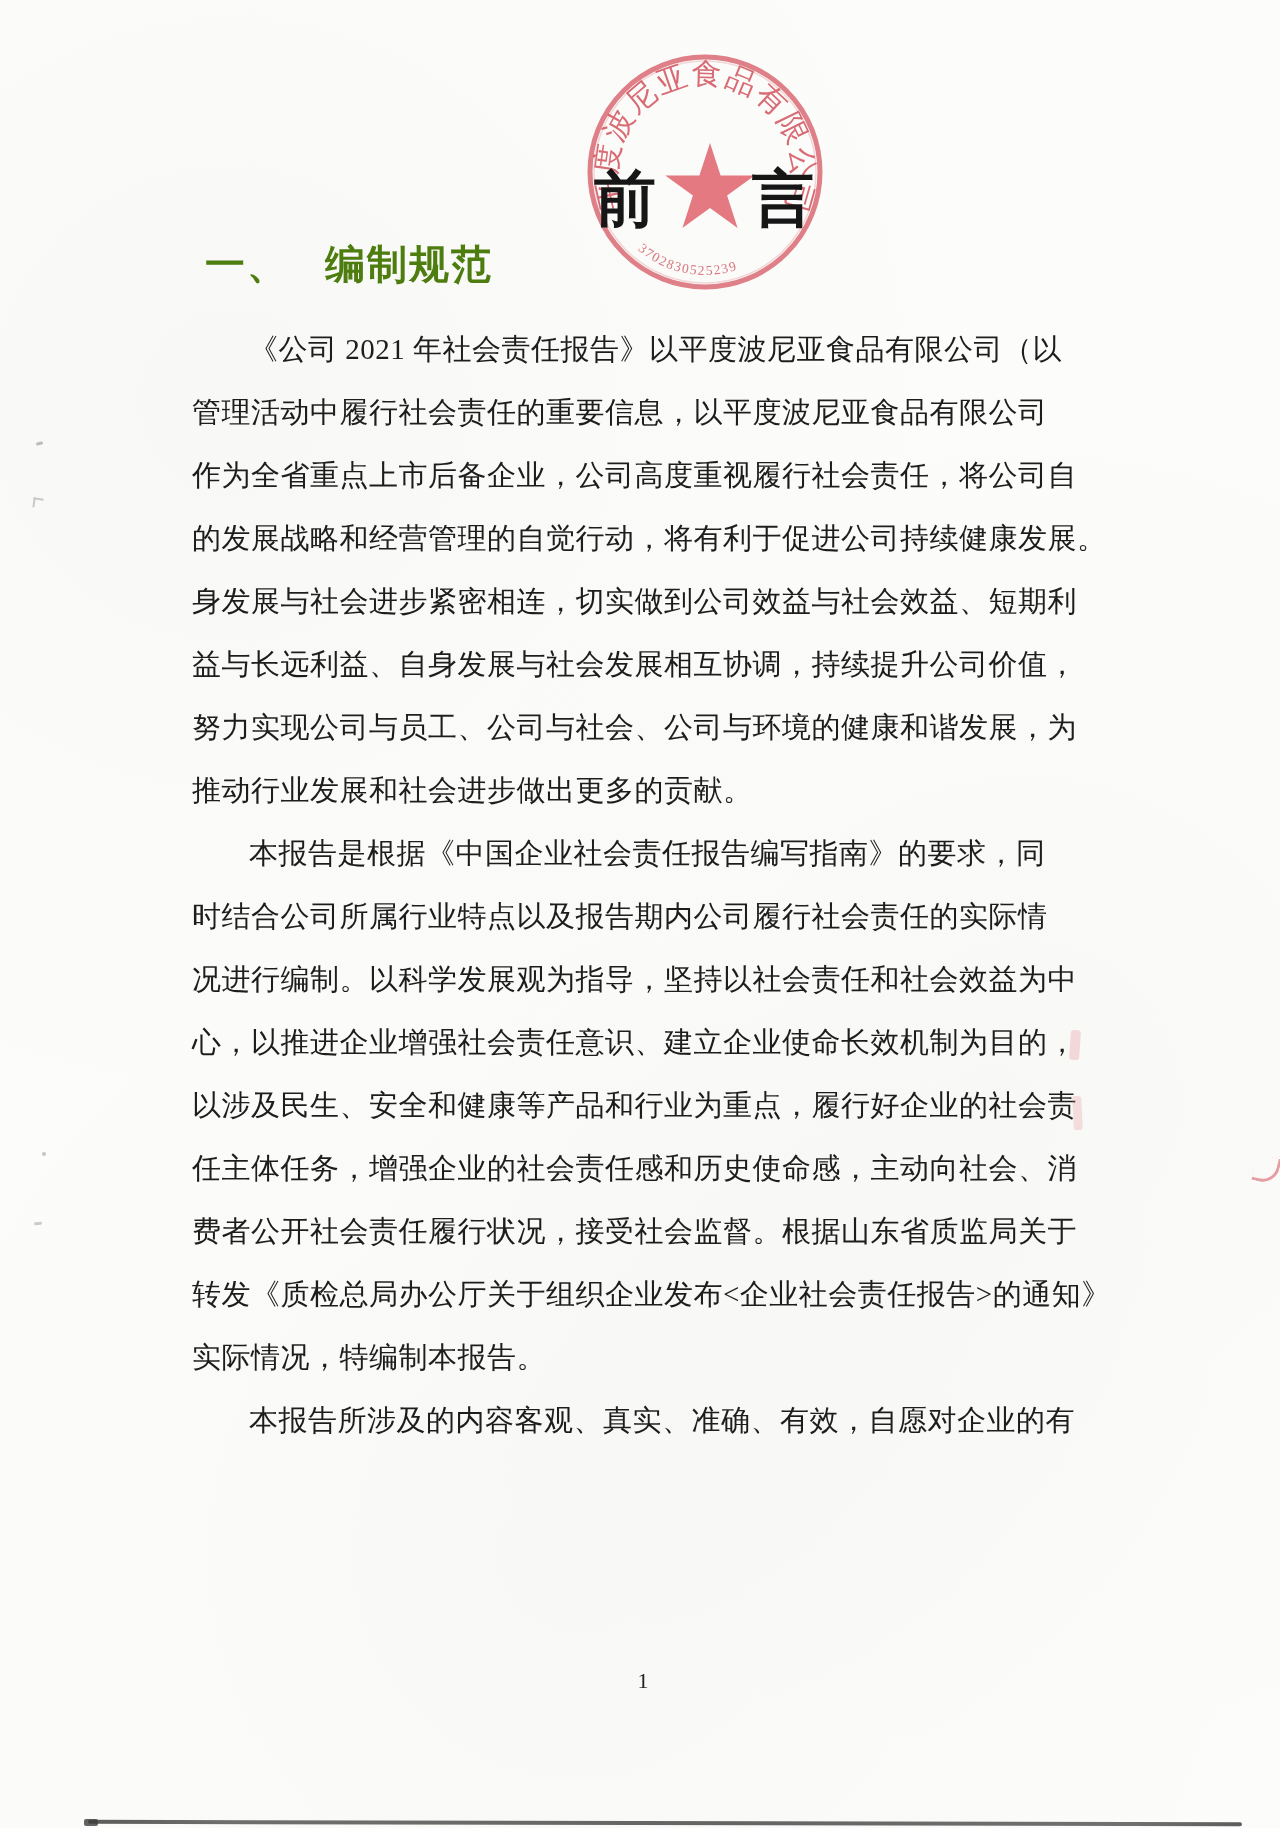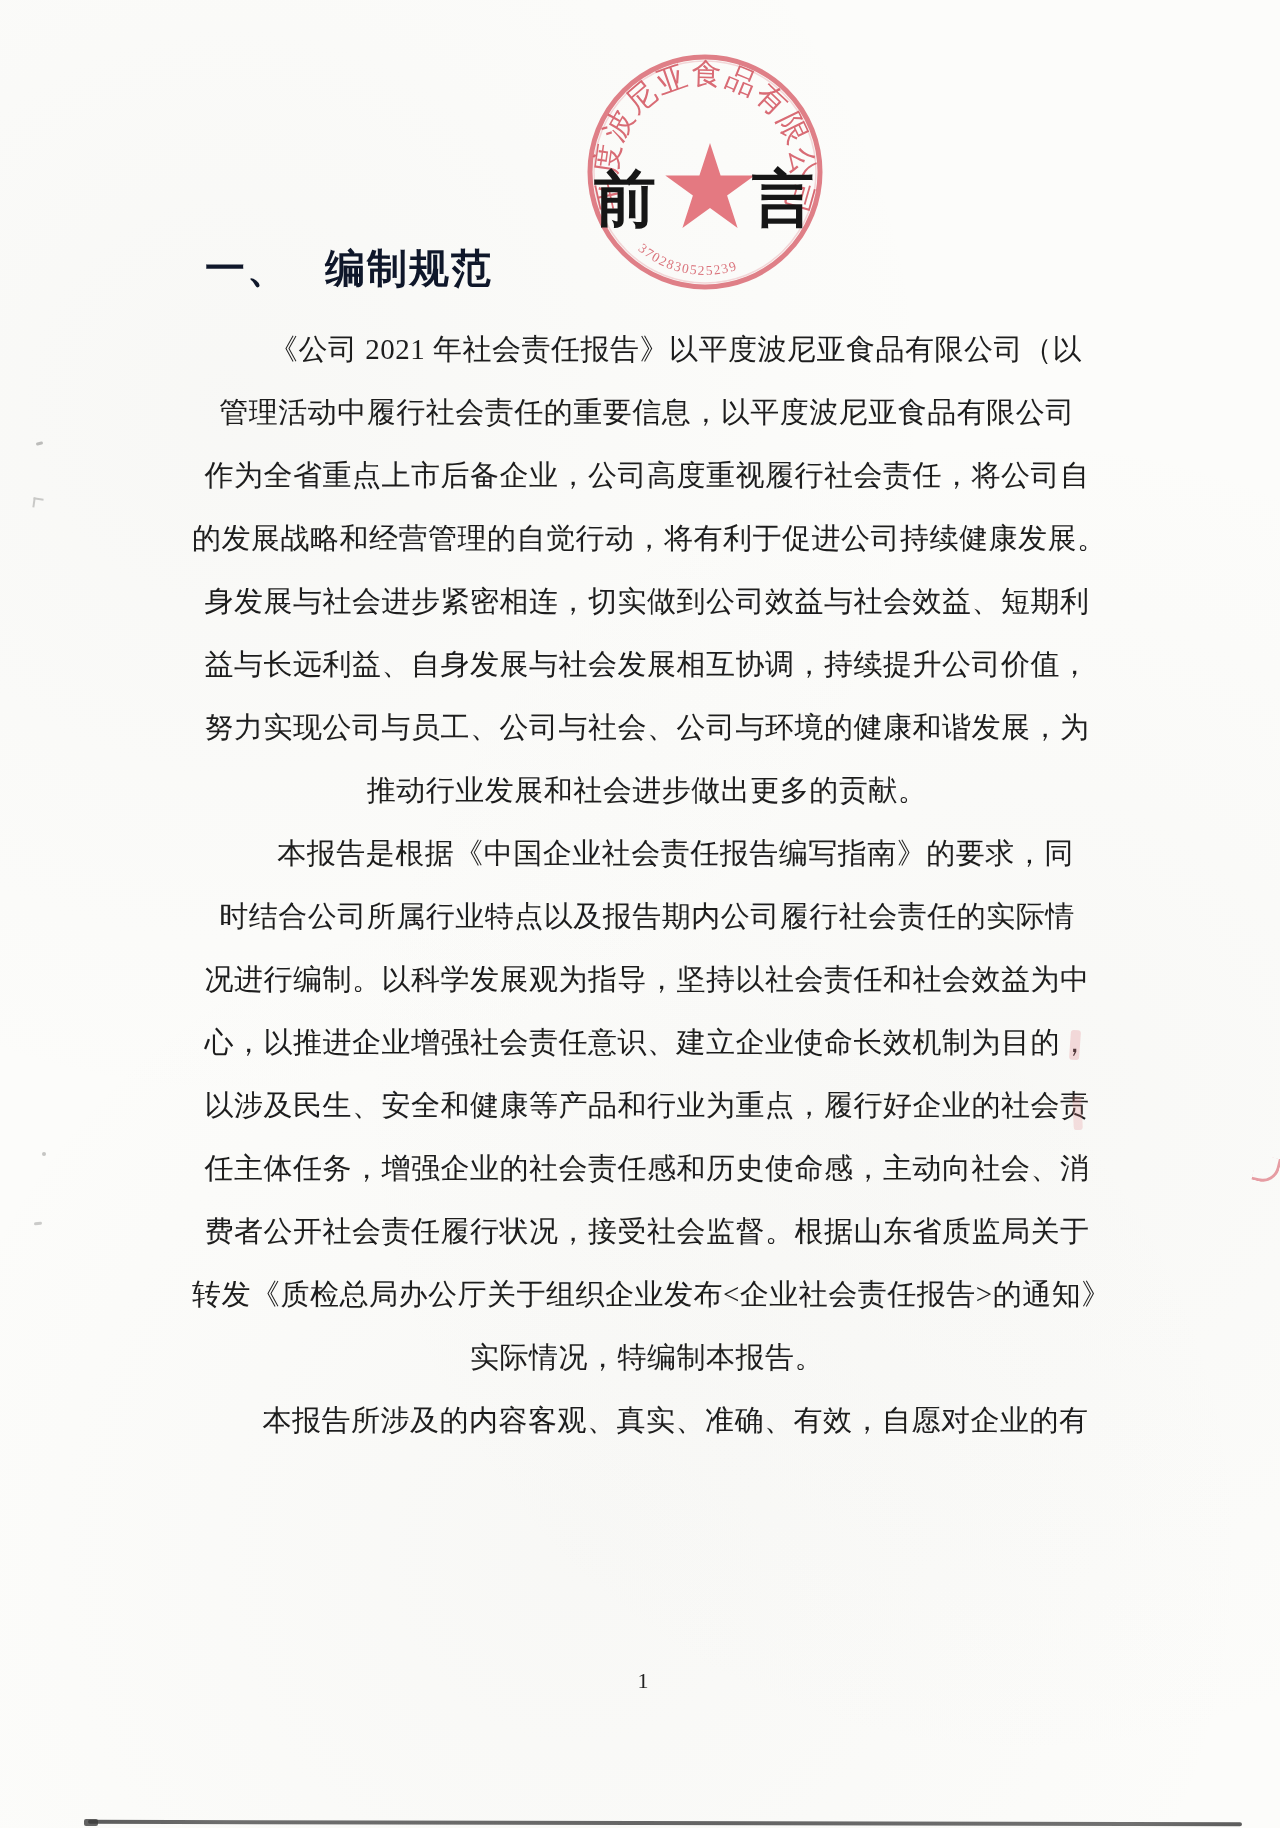--- a/index.html
+++ b/index.html
@@ -46,8 +46,8 @@
   
   .section-heading{
     position:absolute;left:205px;top:246px;
-    font-family:Liberation Sans, sans-serif;
-    font-weight:900;font-size:40px;color:#0f172a;
+    font-family:Liberation Mono, monospace;
+    font-weight:900;font-size:40px;color:#4d7c0f;
     letter-spacing:2px;white-space:nowrap;line-height:1.1;
   }
   .section-heading .hgap{display:inline-block;width:36px;}

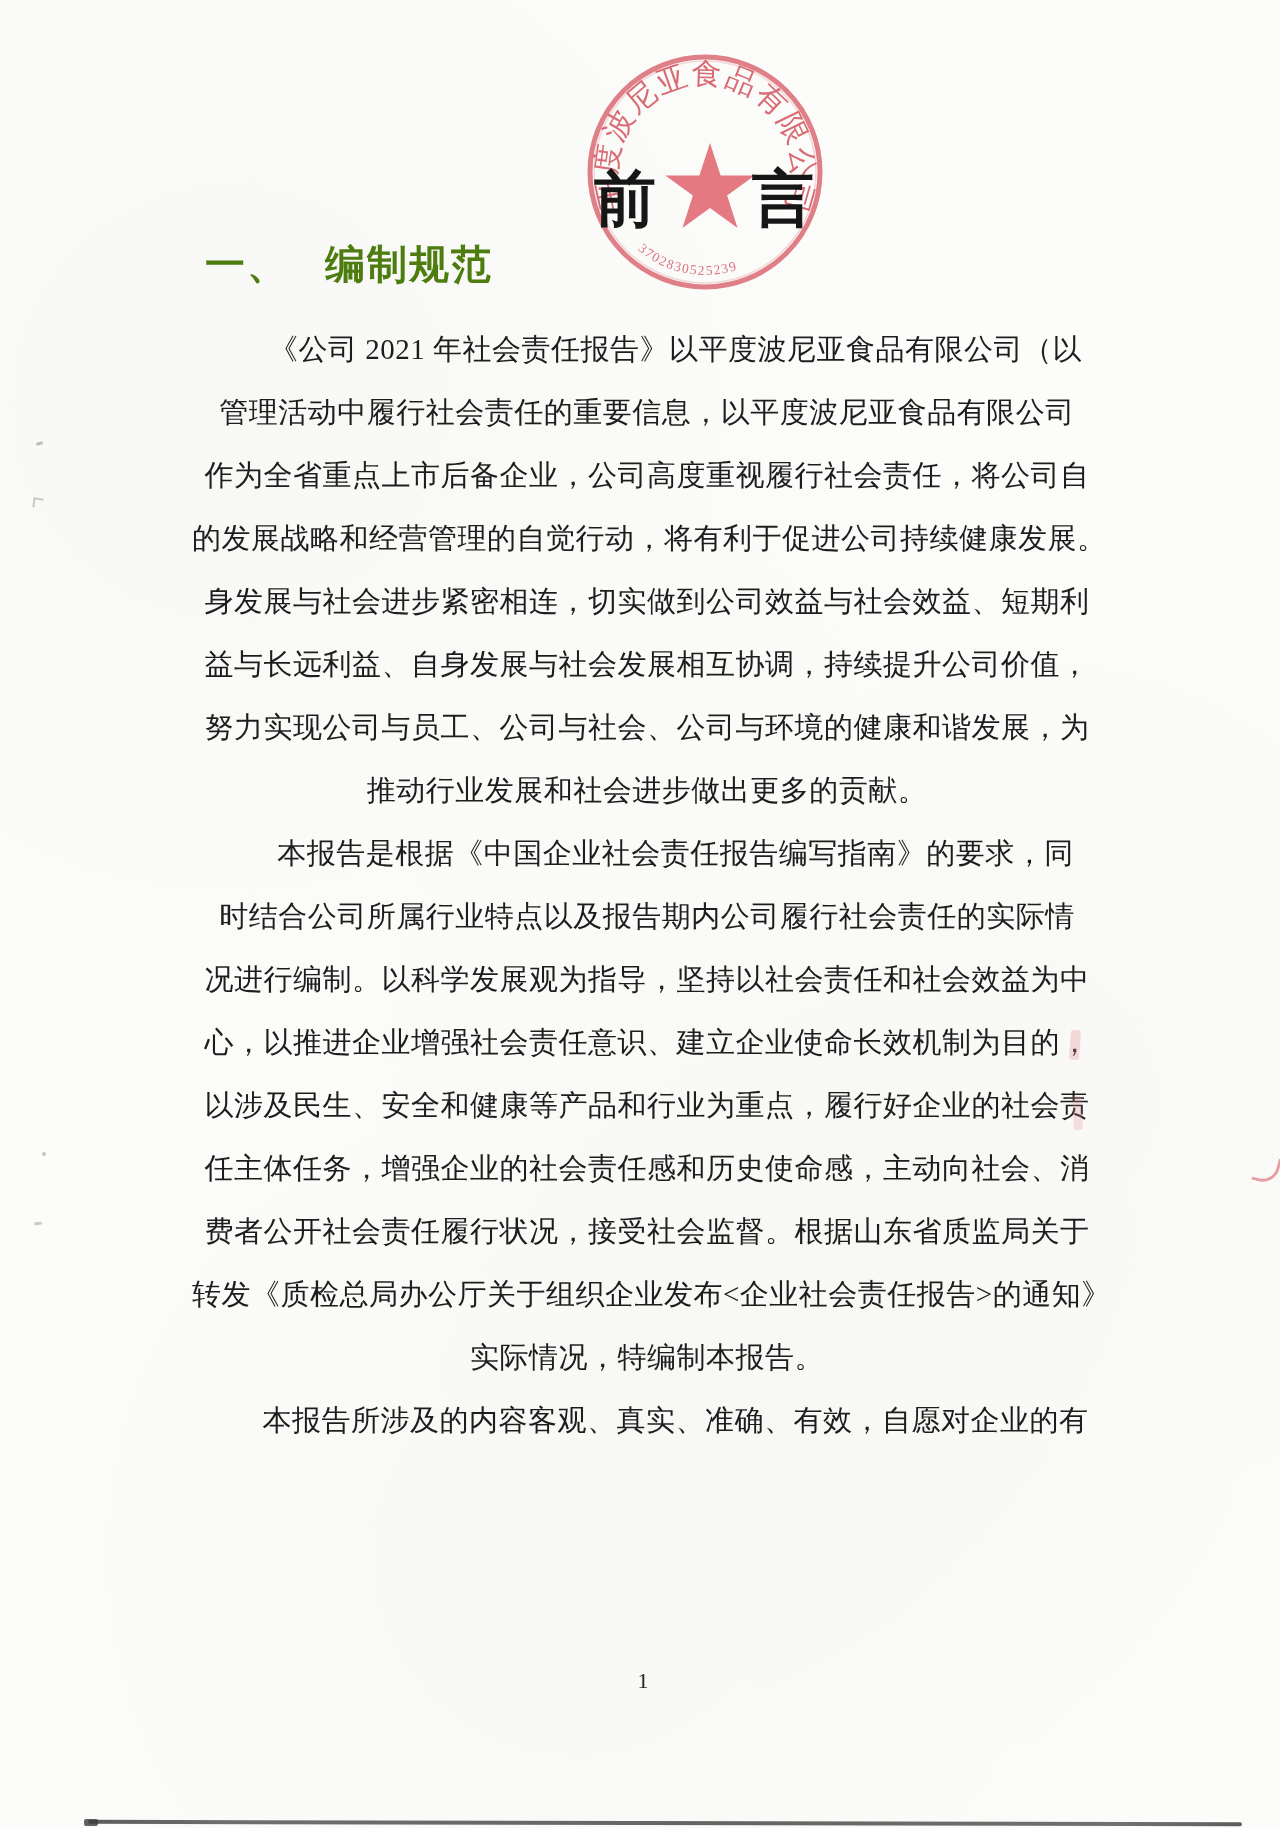--- a/index.html
+++ b/index.html
@@ -60,7 +60,6 @@
   .body-line{
     height:63px;line-height:63px;white-space:nowrap;
     letter-spacing:0.5px;
-    text-align:center;
   }
   .body-line.indent{text-indent:57px;}
 

